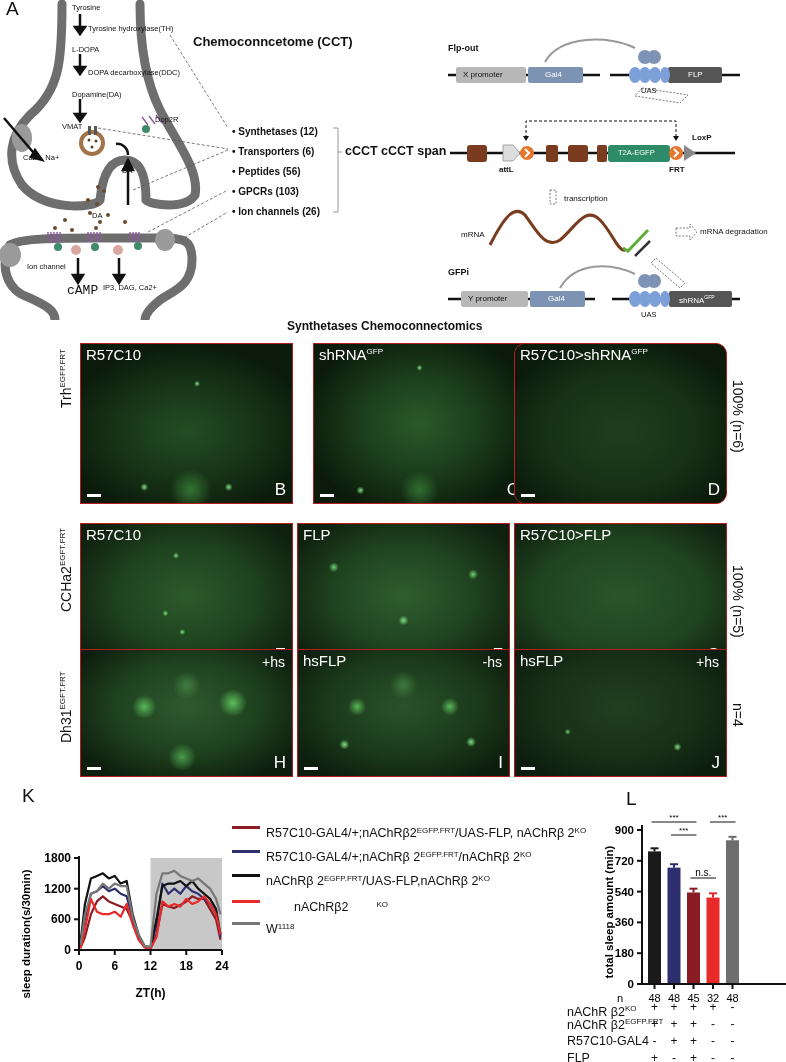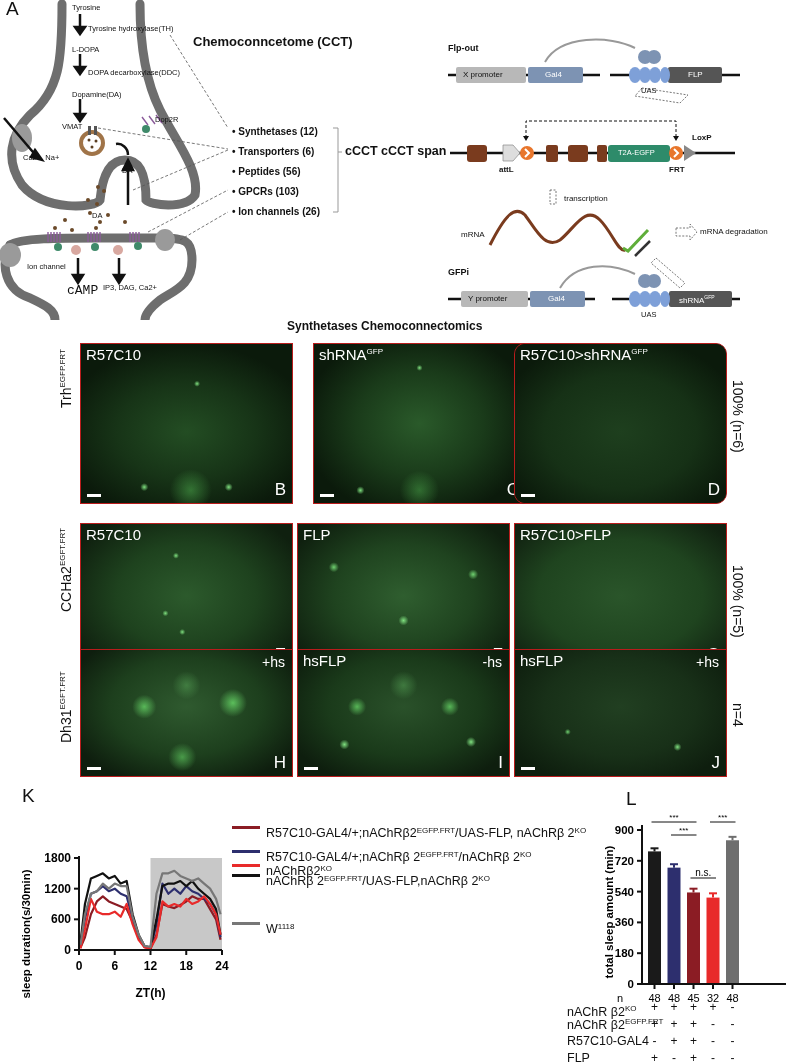--- a/index.html
+++ b/index.html
@@ -353,7 +353,7 @@
       <span>/UAS-FLP,nAChRβ 2</span>
       <sup>KO</sup>
     </div>
-    <div class="legend-row" style="top: 864px;">
+    <div class="legend-row" style="top: 900px; gap: 28px;">
       <span class="sw" style="background: rgb(232, 42, 42);"></span>
       <span>nAChRβ2</span>
       <sup>KO</sup>

